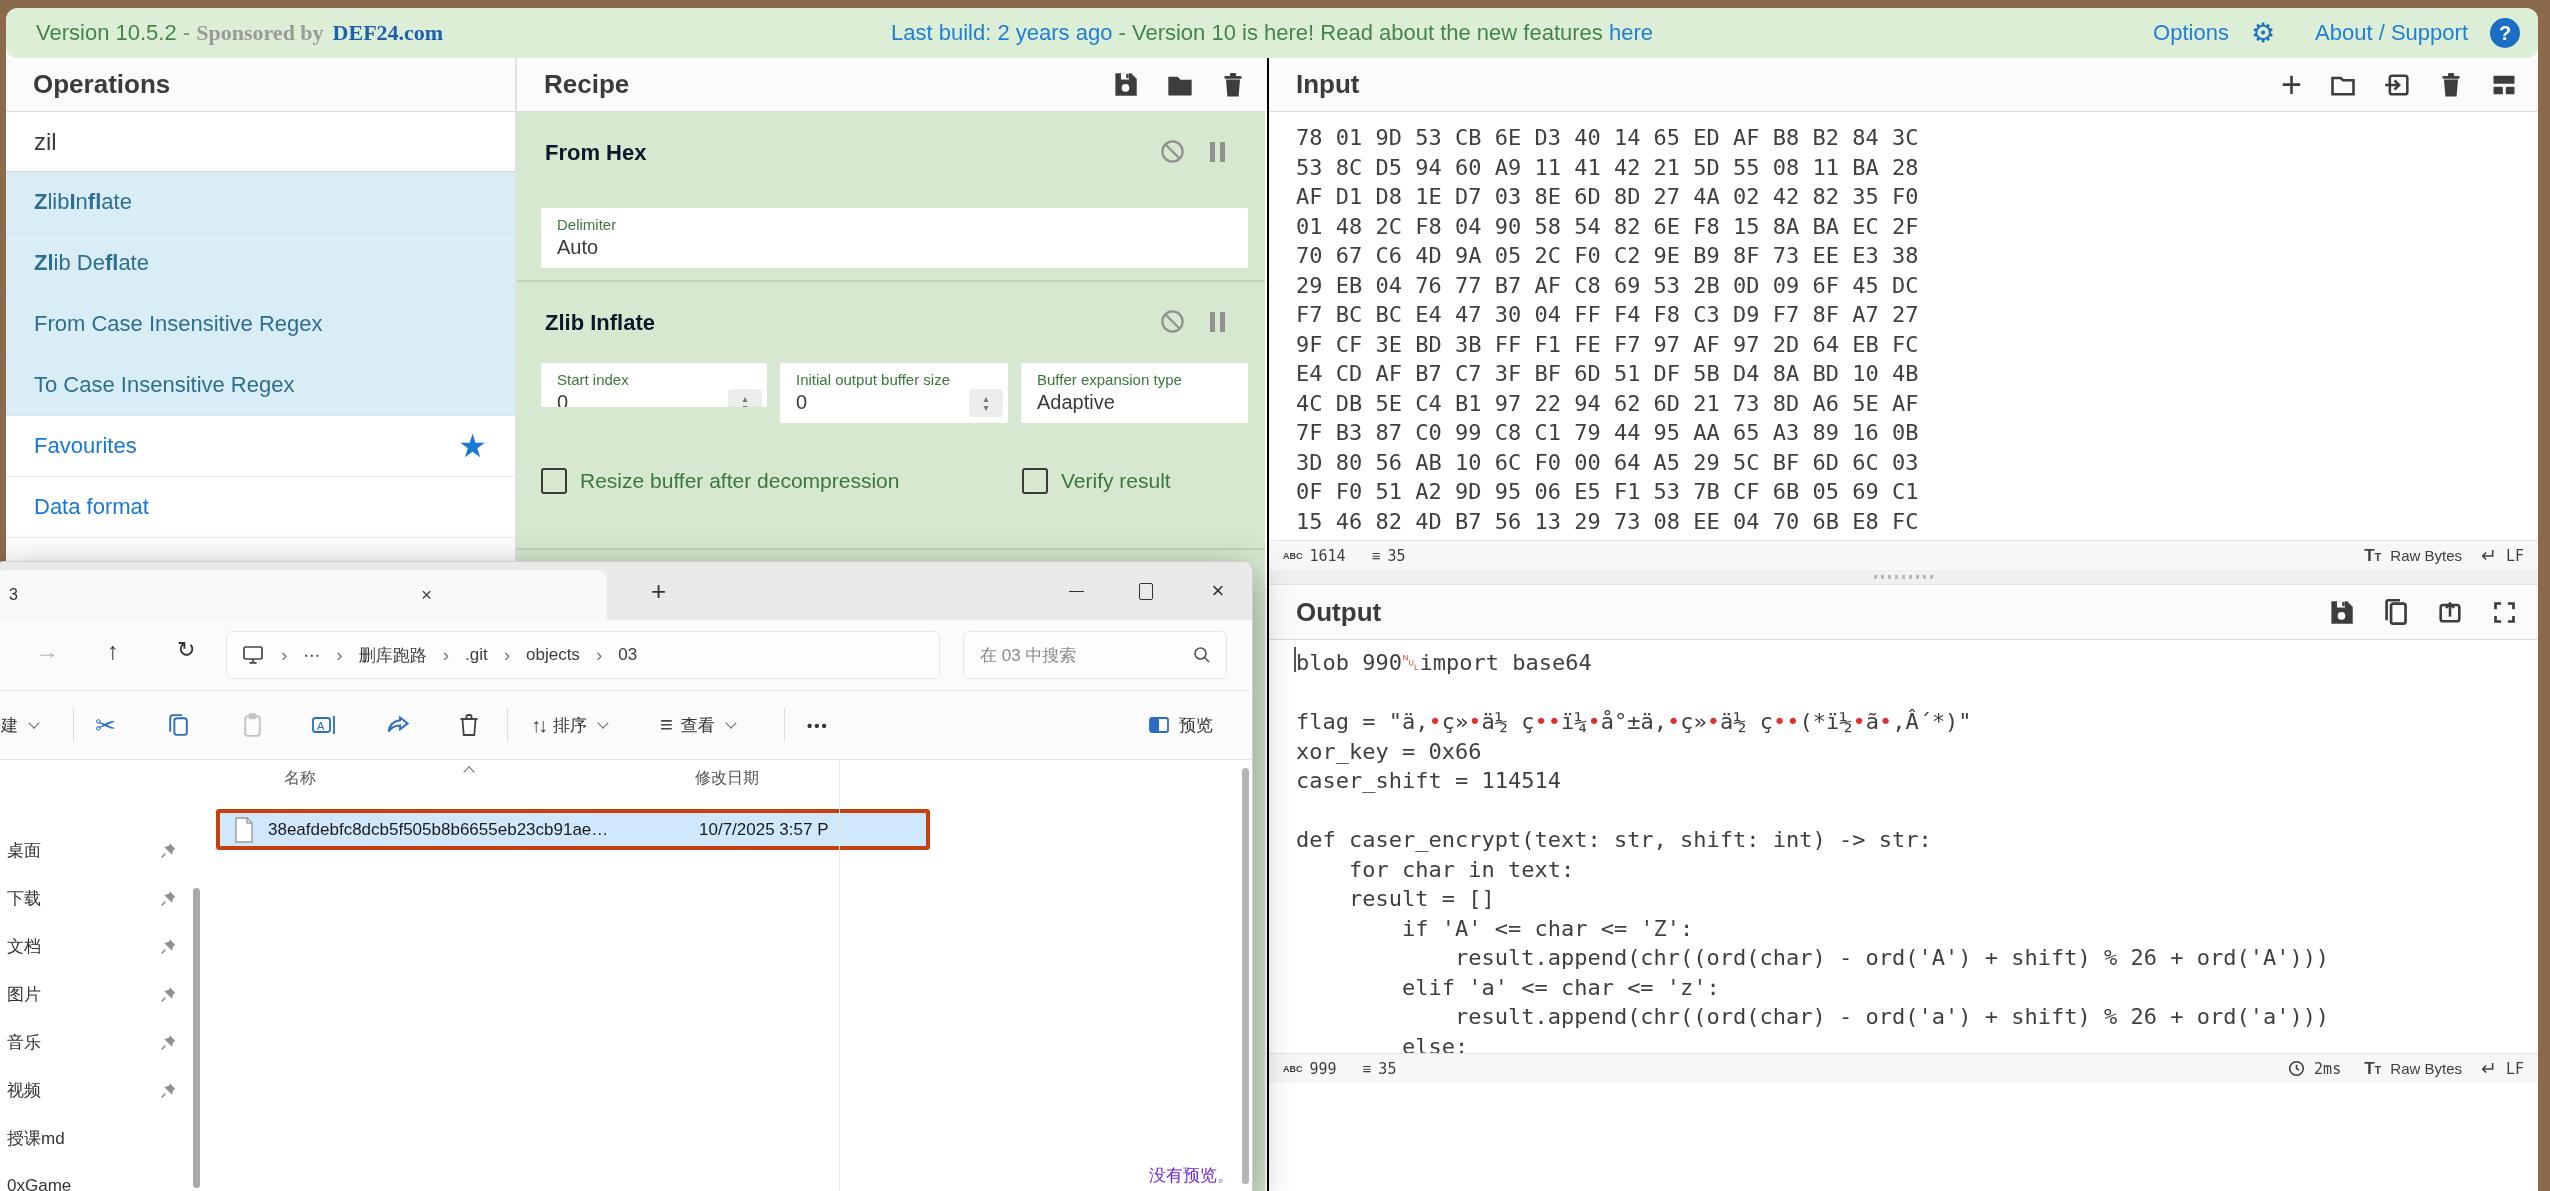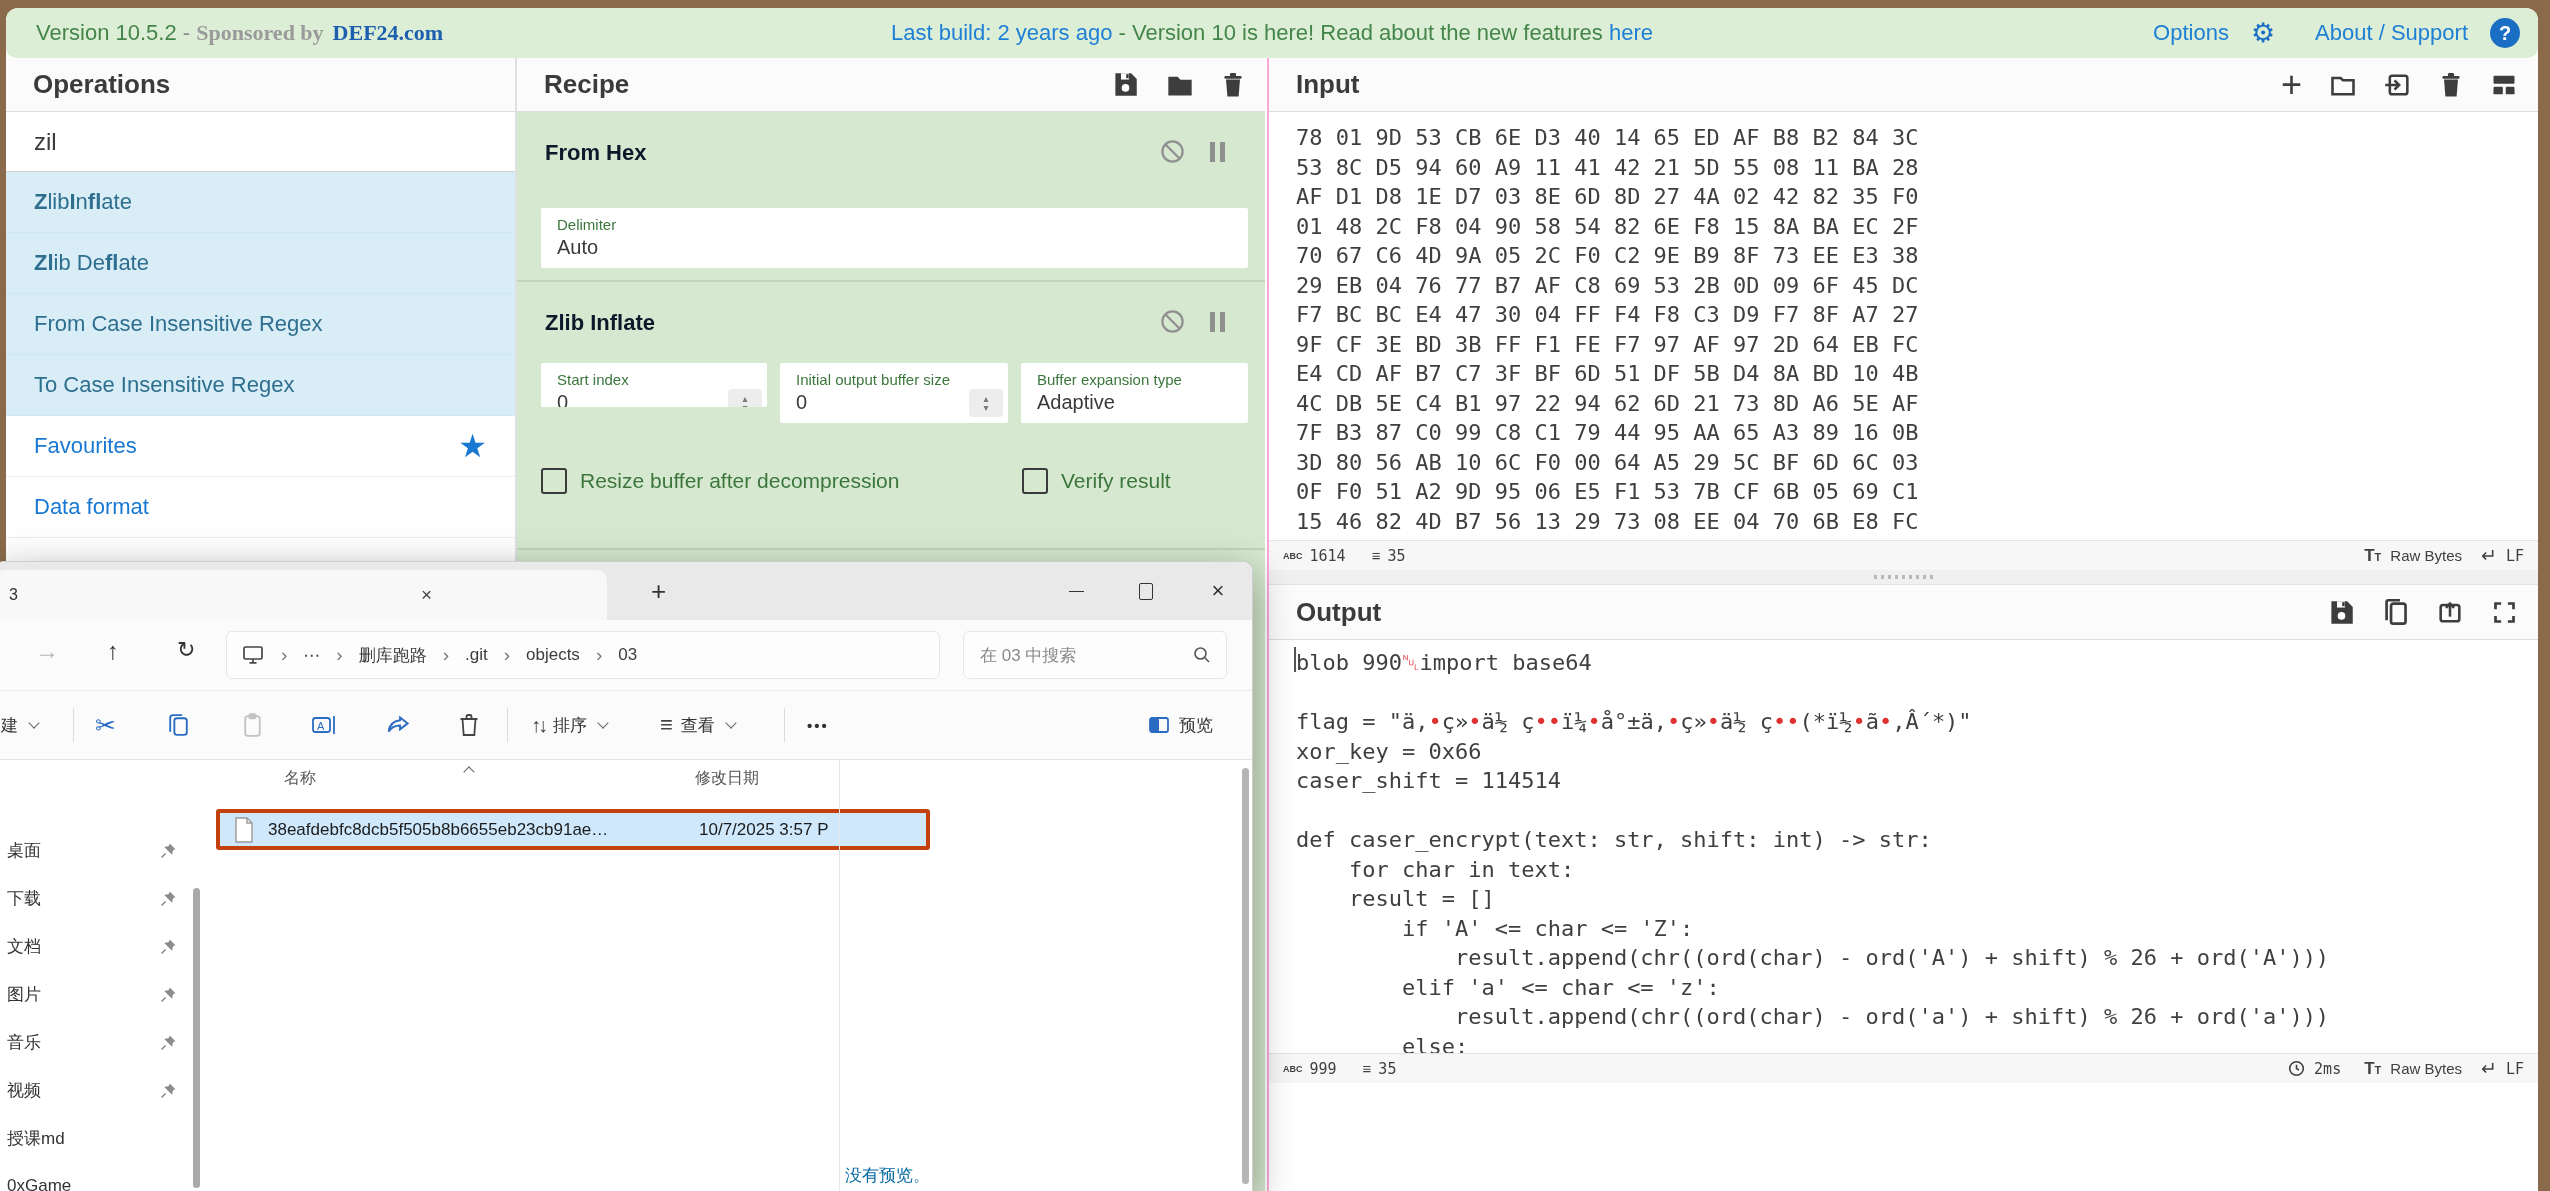--- a/index.html
+++ b/index.html
@@ -58,7 +58,7 @@
   .chkbox{width:22px;height:22px;border:2.6px solid #3a3a3a;border-radius:3px;background:transparent;margin-right:13px;}
   .chklbl{font-size:21px;color:#3c763d;}
   
-  #io{position:absolute;left:1261px;top:50px;right:0;bottom:0;background:#fff;border-left:2px solid #f9a8d4;}
+  #io{position:absolute;left:1261px;top:50px;right:0;bottom:0;background:#fff;border-left:2px solid #000000;}
   .mono{font-family:"DejaVu Sans Mono",monospace;}
   #input-pre{position:absolute;left:0;top:54px;width:100%;height:428px;overflow:hidden;margin:0;
              font-size:22px;line-height:29.5px;color:#3f3f3f;padding:11px 0 0 27px;box-sizing:border-box;white-space:pre;}

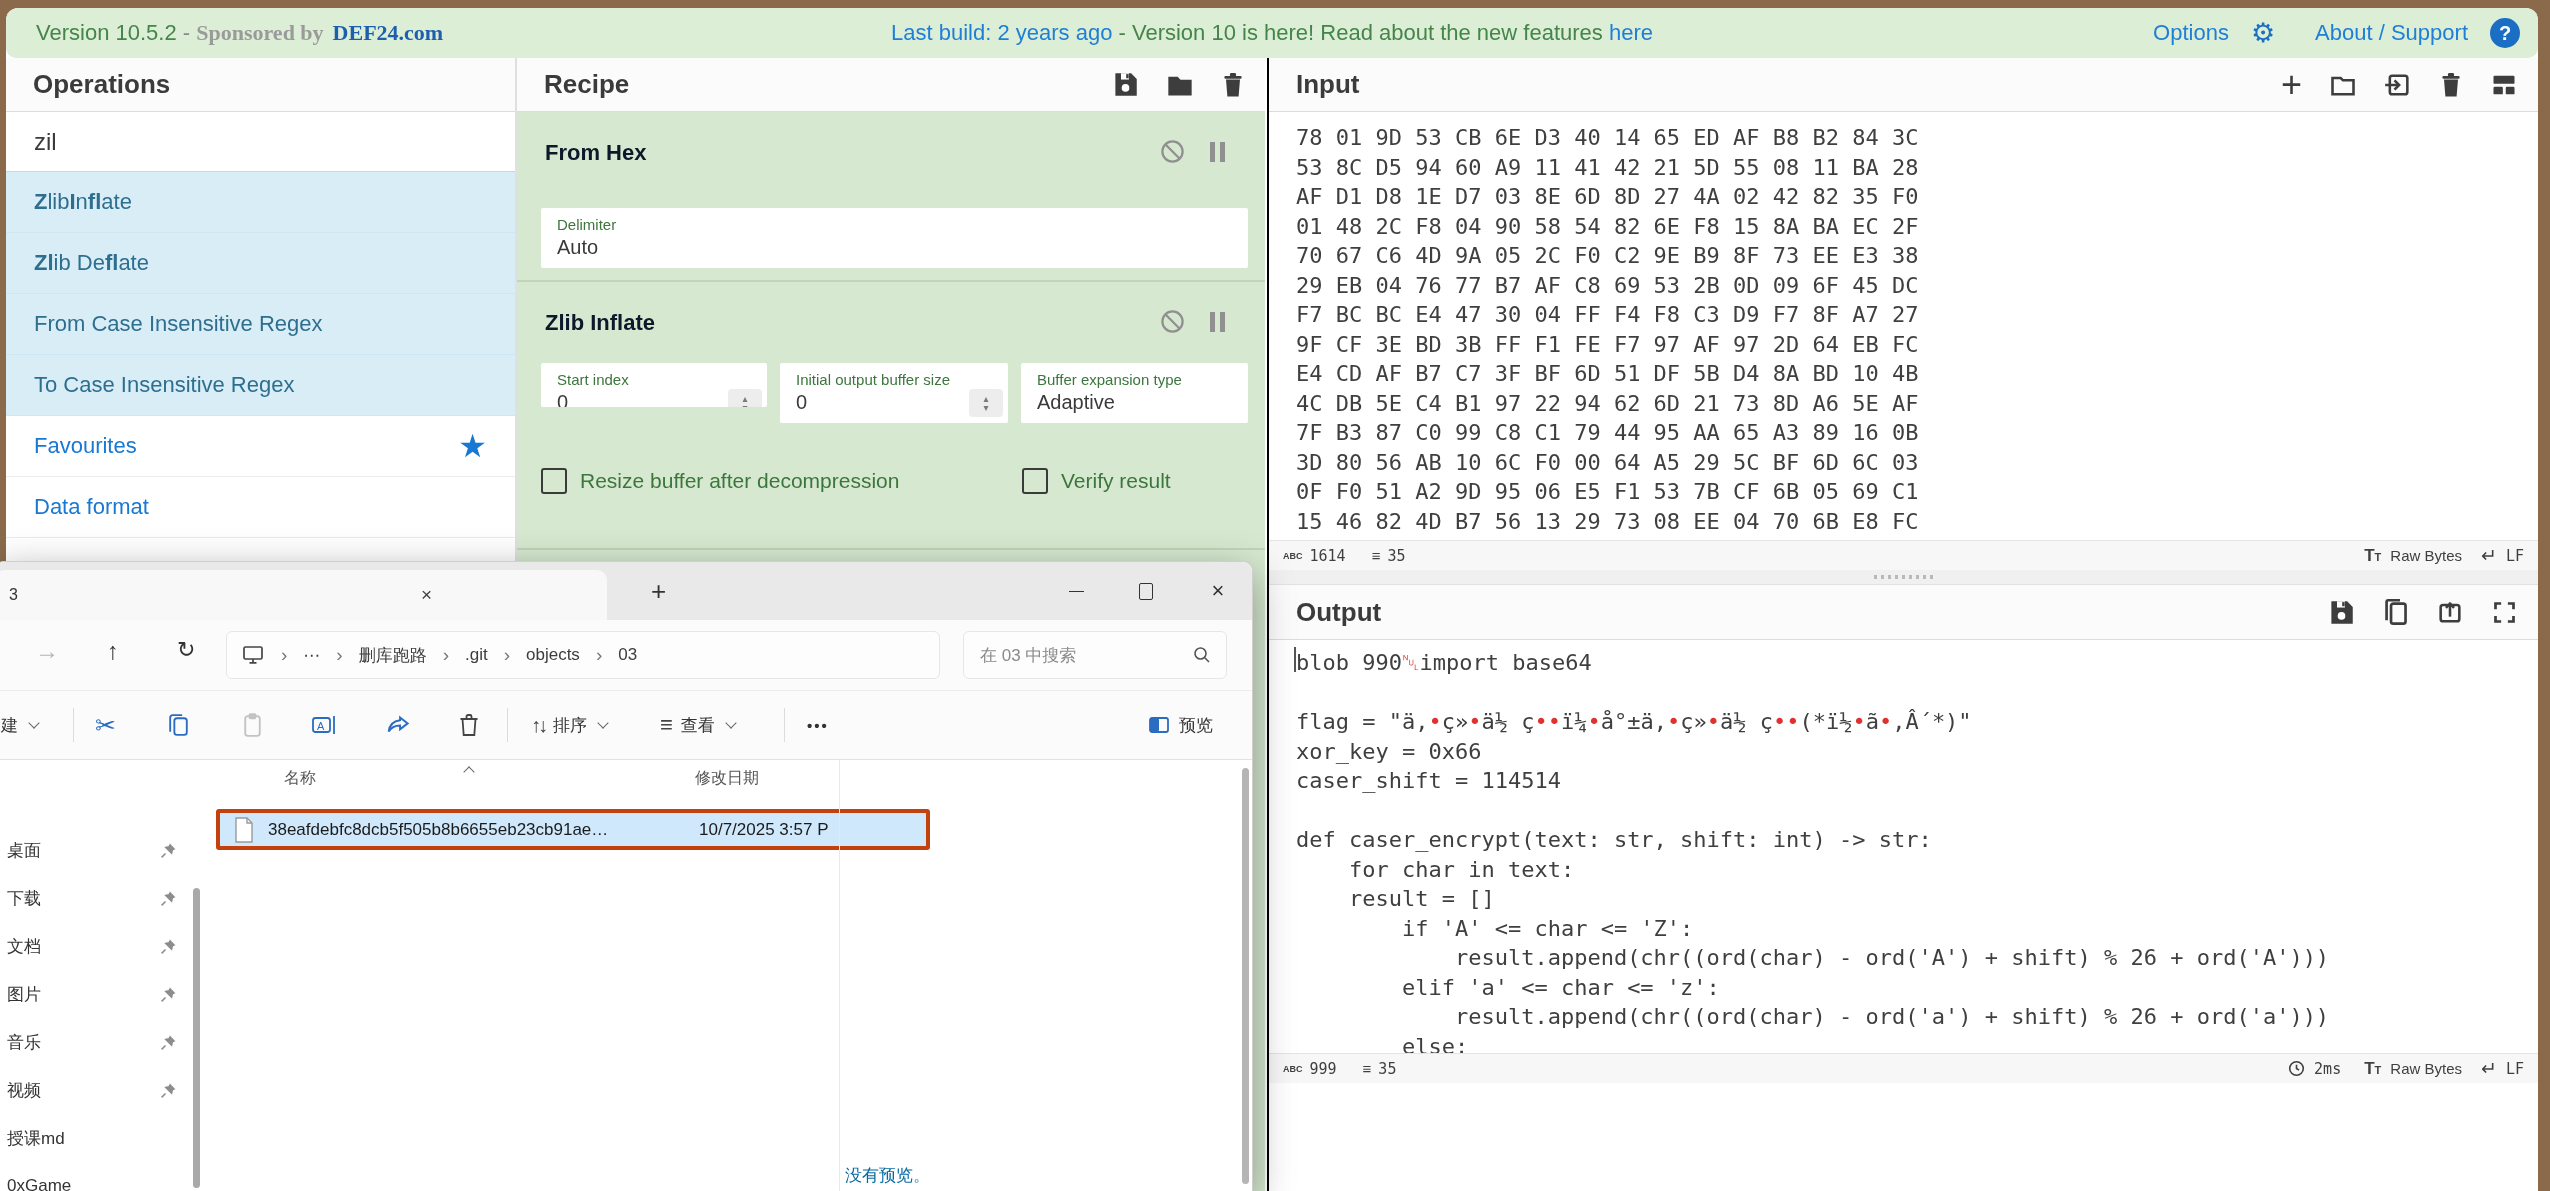--- a/index.html
+++ b/index.html
@@ -127,7 +127,7 @@
   #file-row .fname{font-size:17px;color:#1b1b1b;margin-left:14px;white-space:nowrap;}
   #file-row .fdate{position:absolute;left:479px;font-size:17px;color:#1b1b1b;white-space:nowrap;}
   #pane-div{position:absolute;left:844px;top:0;width:0;height:100%;border-left:1px solid #e8e8e8;}
-  #no-preview{position:absolute;left:850px;right:18px;top:404px;text-align:left;font-size:17px;color:#0369a1;font-family:Liberation Mono, monospace;}
+  #no-preview{position:absolute;left:850px;right:18px;top:404px;text-align:right;font-size:17px;color:#6d28d9;font-family:Liberation Mono, monospace;}
   #exp-scroll{position:absolute;right:3px;top:8px;width:7px;height:416px;background:#b5b5b5;border-radius:4px;}
   svg{display:block;}
 </style>

